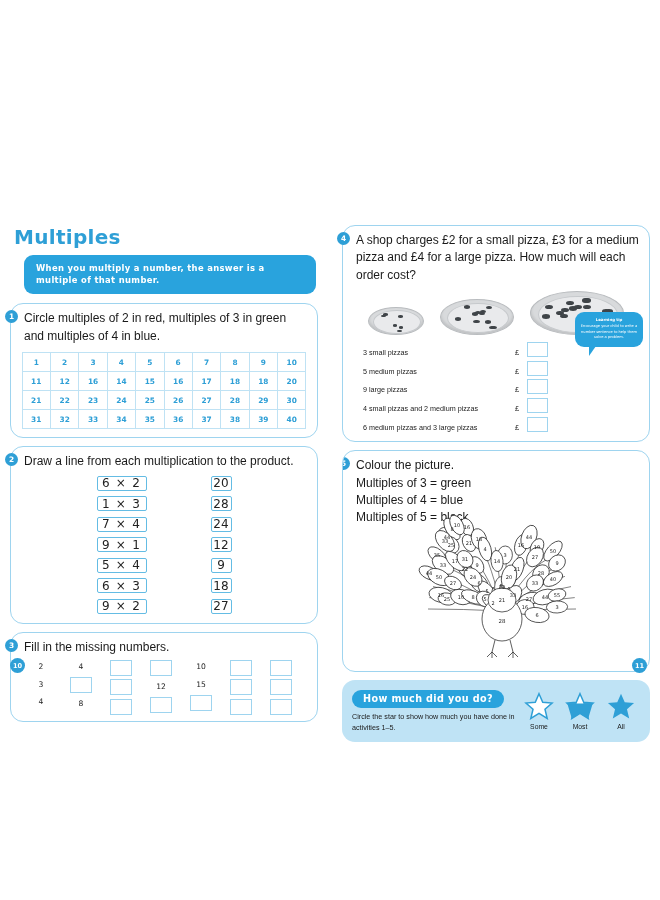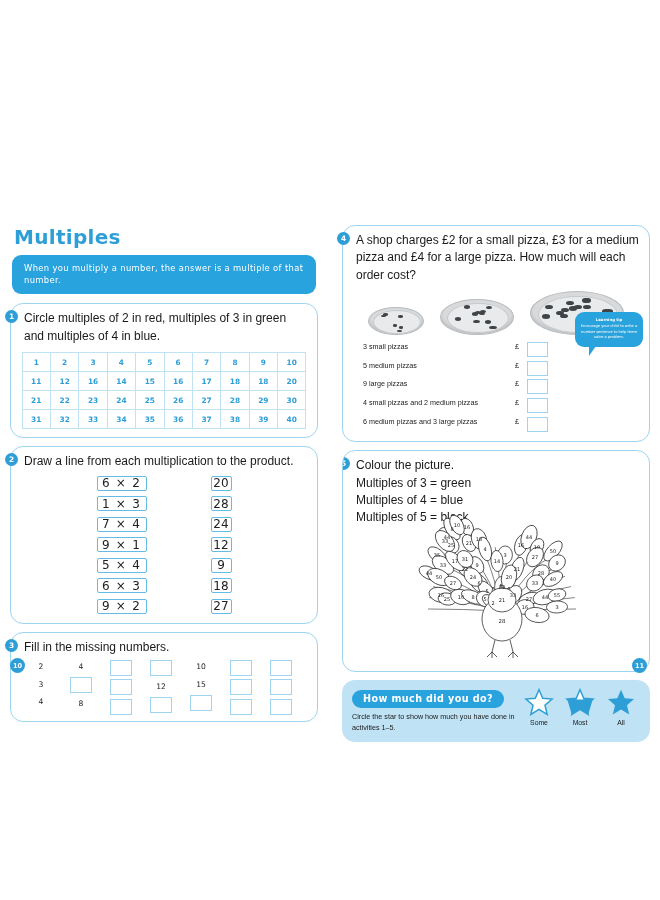--- a/index.html
+++ b/index.html
@@ -19,8 +19,8 @@
 
   .info-banner{
     background:#29a3dd;color:#ffffff;border-radius:9px;
-    padding:7px 12px 8px 12px;font-size:8.4px;font-weight:normal;
-    line-height:1.45;letter-spacing:.35px;margin:0 4px 9px 4px;
+    padding:7px 12px 8px 12px;font-size:8.4px;font-weight:bold;
+    line-height:1.45;letter-spacing:.35px;margin:0 4px 9px 16px;
     font-family:"DejaVu Sans",sans-serif;
   }
 

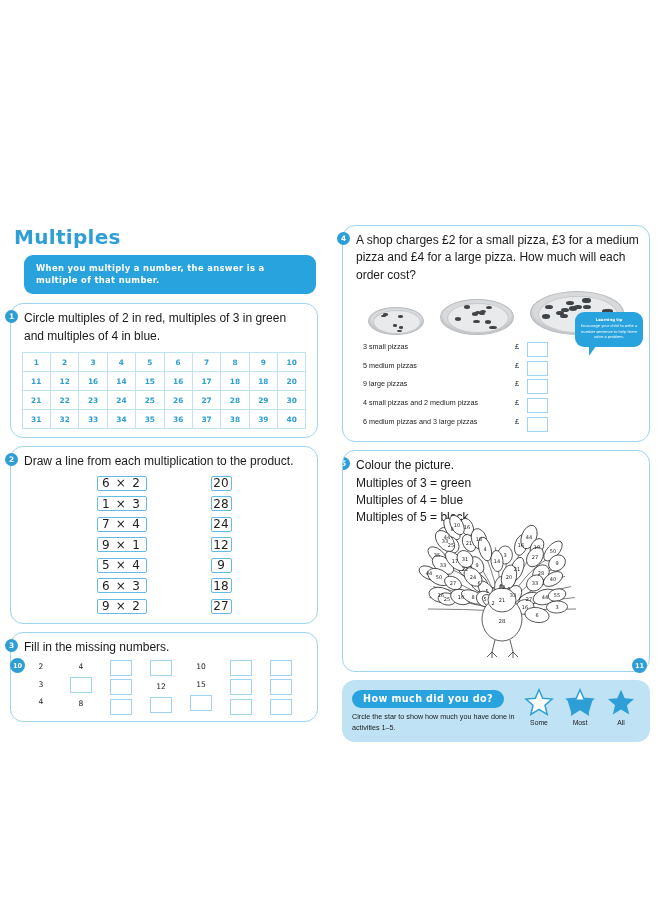--- a/index.html
+++ b/index.html
@@ -89,7 +89,7 @@
 
   
   .orders{padding:0 0 6px 20px;}
-  .order-line{display:flex;align-items:flex-start;margin-bottom:3.6px;}
+  .order-line{display:flex;align-items:flex-end;margin-bottom:3.6px;}
   .order-label{font-size:7.2px;width:152px;color:#1a1a1a;}
   .pound{font-size:7.2px;width:12px;color:#1a1a1a;}
   .answer-box{width:19px;height:13px;border:1px solid #9ed4ef;background:#fff;}

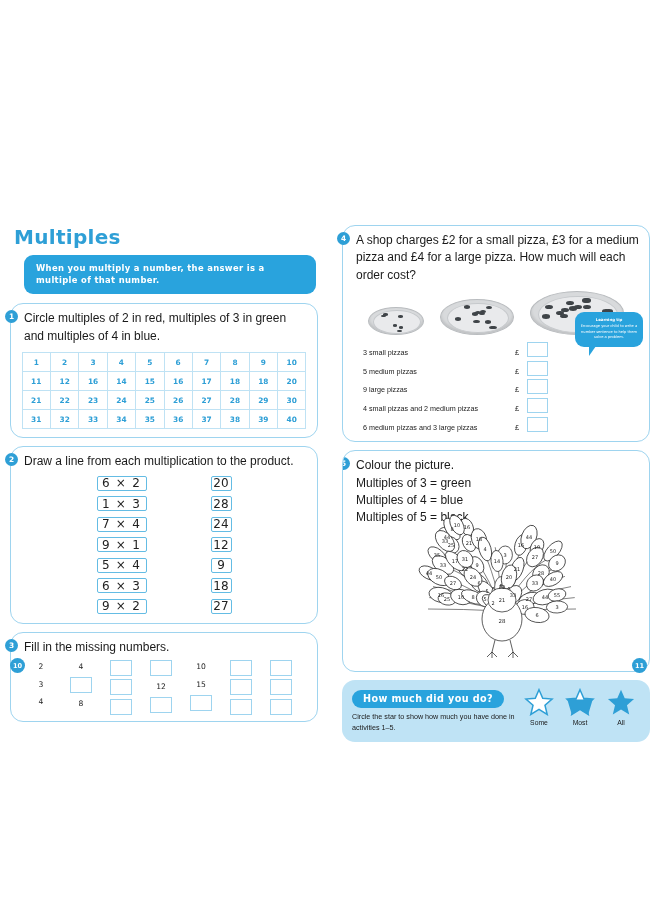--- a/index.html
+++ b/index.html
@@ -115,7 +115,7 @@
   
   .hmdyd{
     position:relative;background:#bfe3f5;border-radius:13px;
-    margin:4px 2px 0 2px;padding:8px 10px 9px 10px;display:flex;
+    margin:4px 2px 0 2px;padding:8px 10px 9px 10px;display:flex;align-items:center;
   }
   .hmdyd-left{flex:1;}
   .hmdyd-pill{

